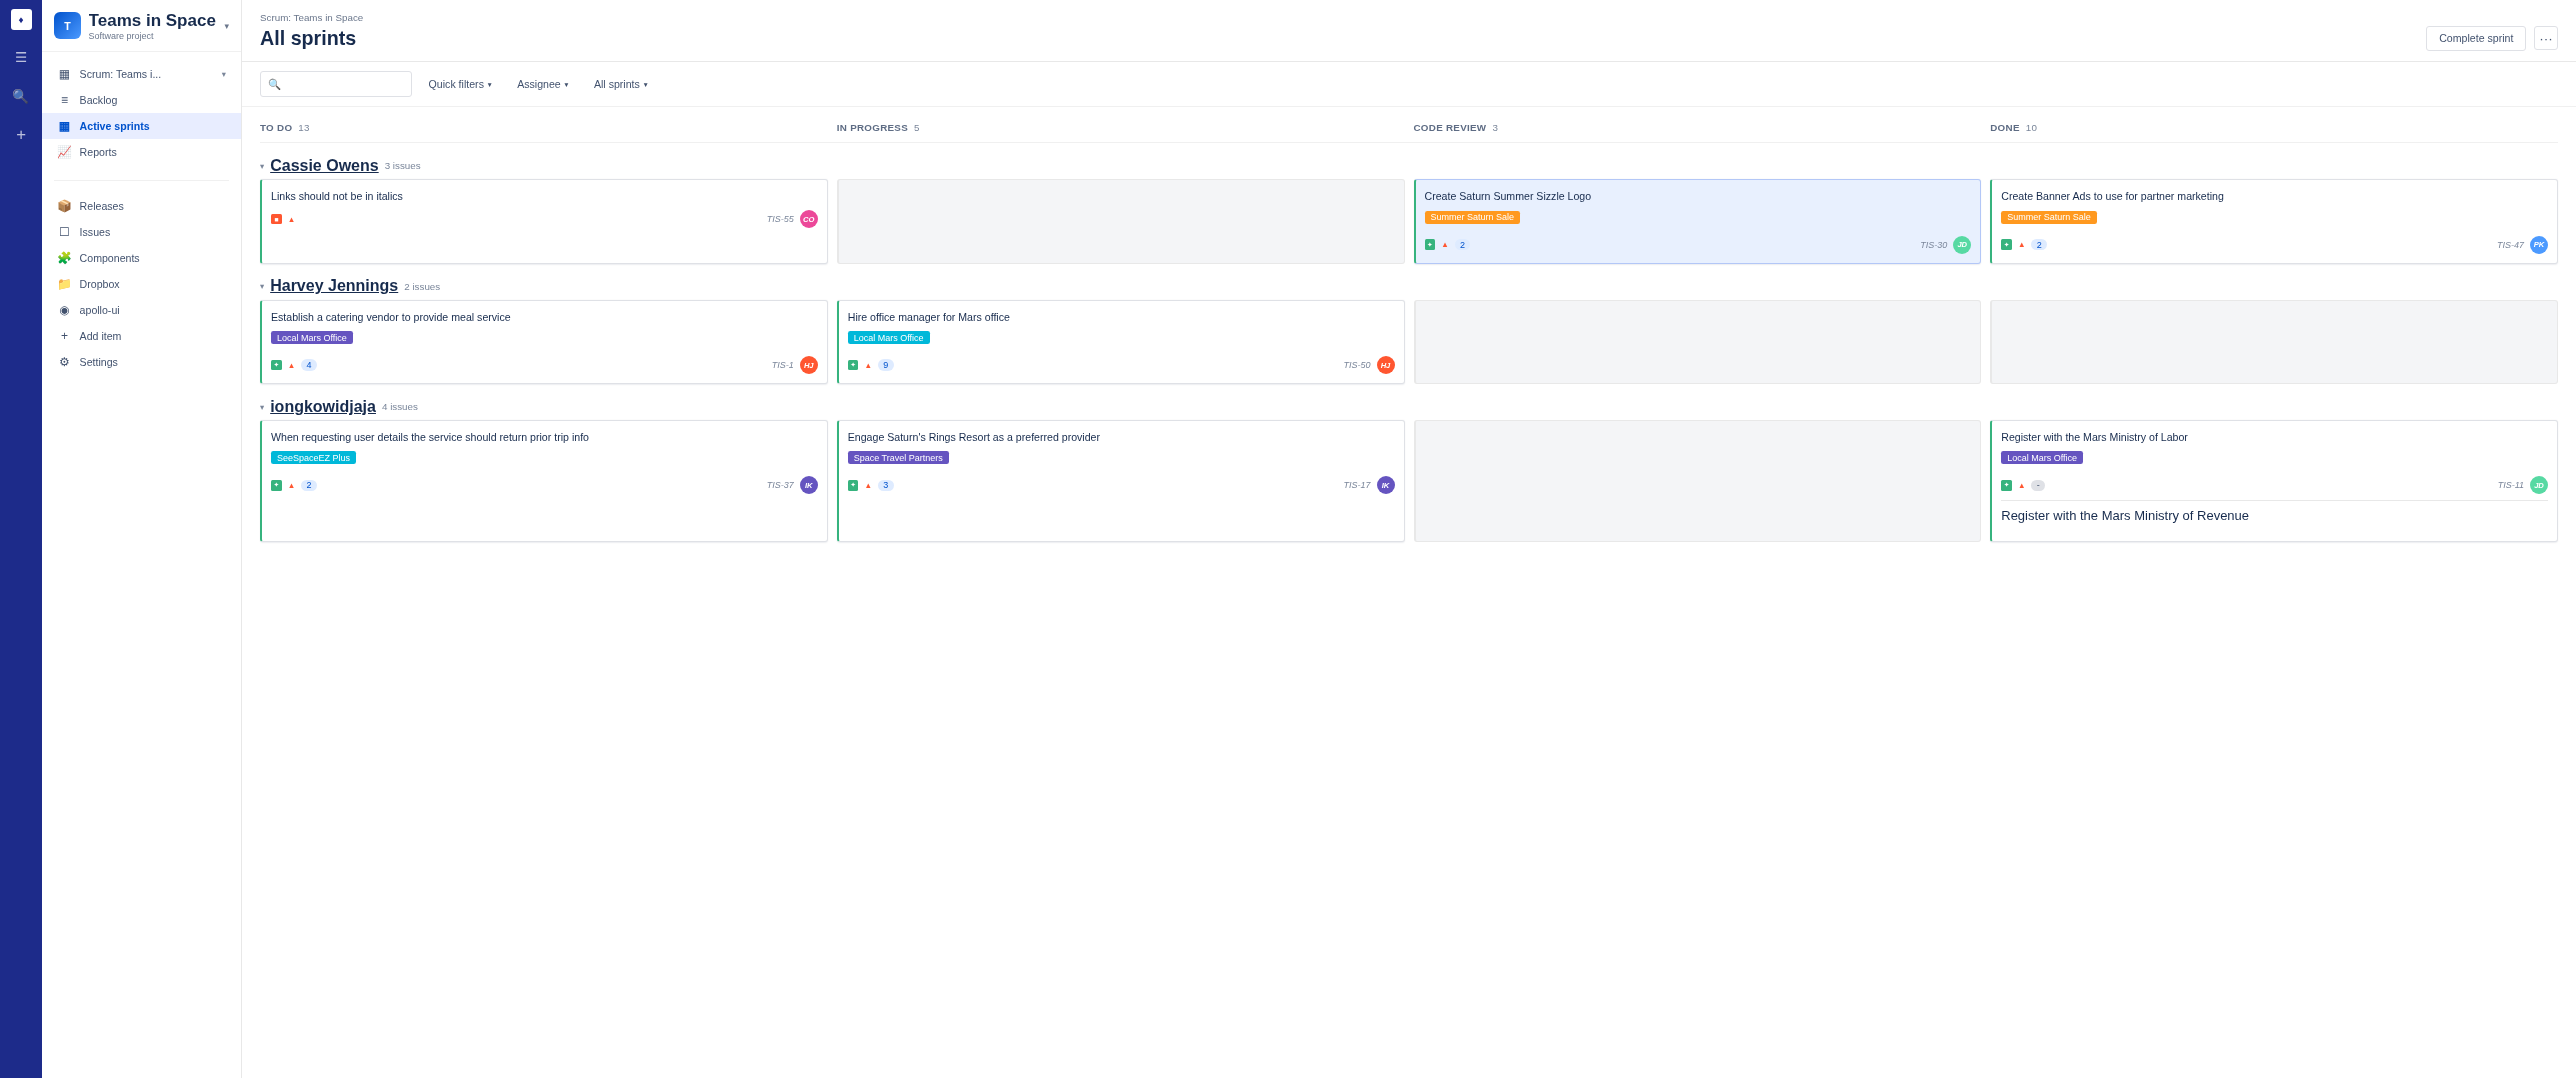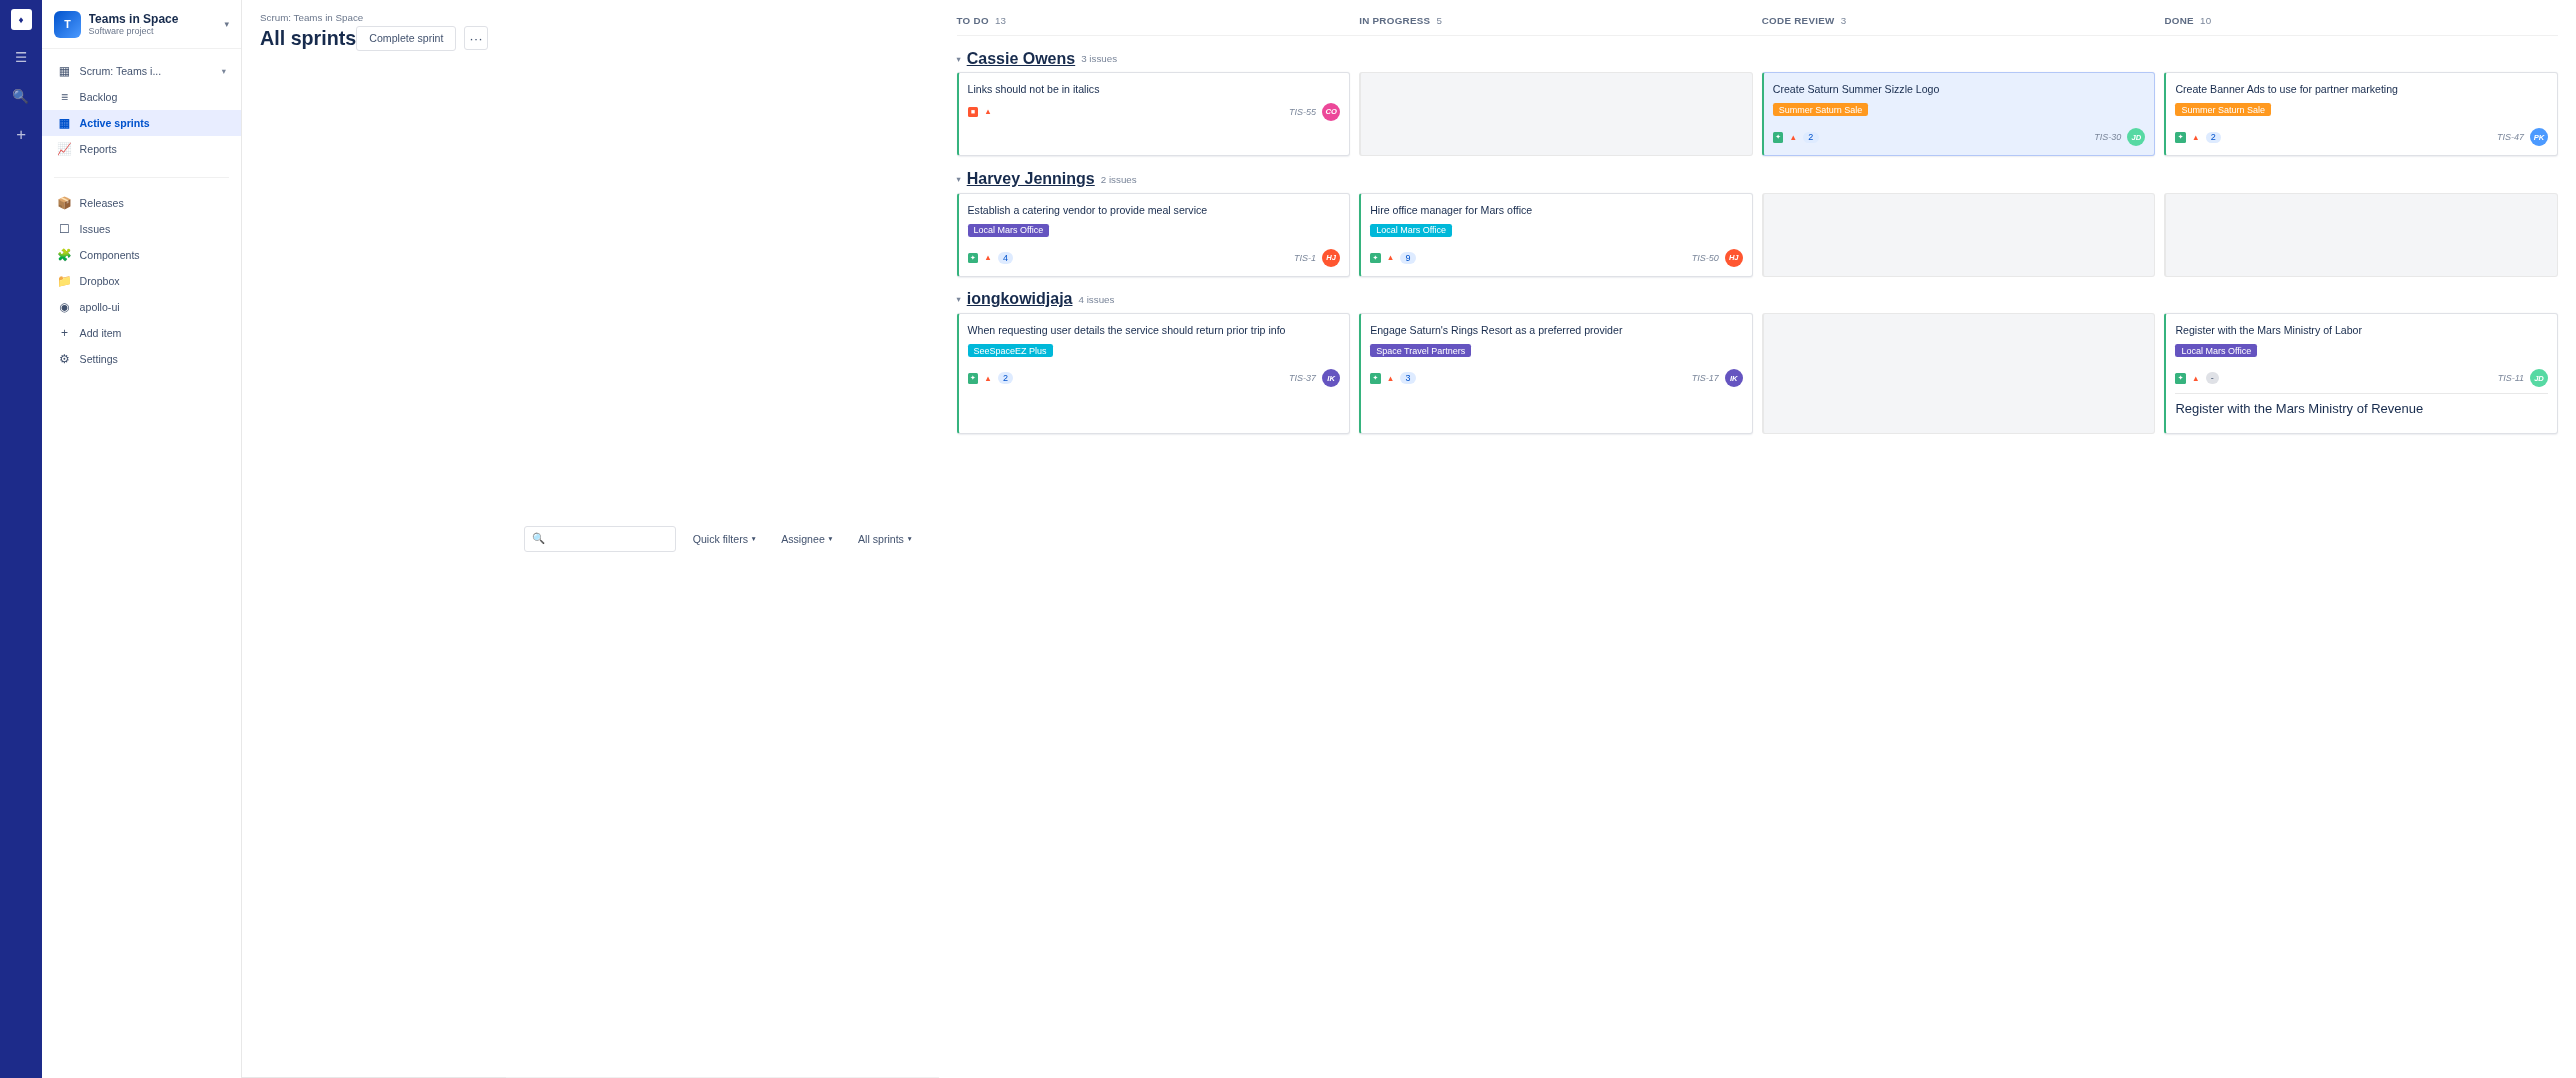--- a/index.html
+++ b/index.html
@@ -53,7 +53,7 @@
       color: #fff; font-weight: 700; font-size: 10.6px; flex-shrink: 0;
     }
     .project-info { flex: 1; min-width: 0; }
-    .project-name { font-weight: 600; font-size: 12px; color: #172b4d; white-space: nowrap; overflow: hidden; text-overflow: ellipsis; }
+    .project-name { font-weight: 600; font-size: 17px; color: #172b4d; white-space: nowrap; overflow: hidden; text-overflow: ellipsis; }
     .project-sub { font-size: 9px; color: #6b778c; }
     .chevron-icon { color: #6b778c; font-size: 9px; cursor: pointer; }
 

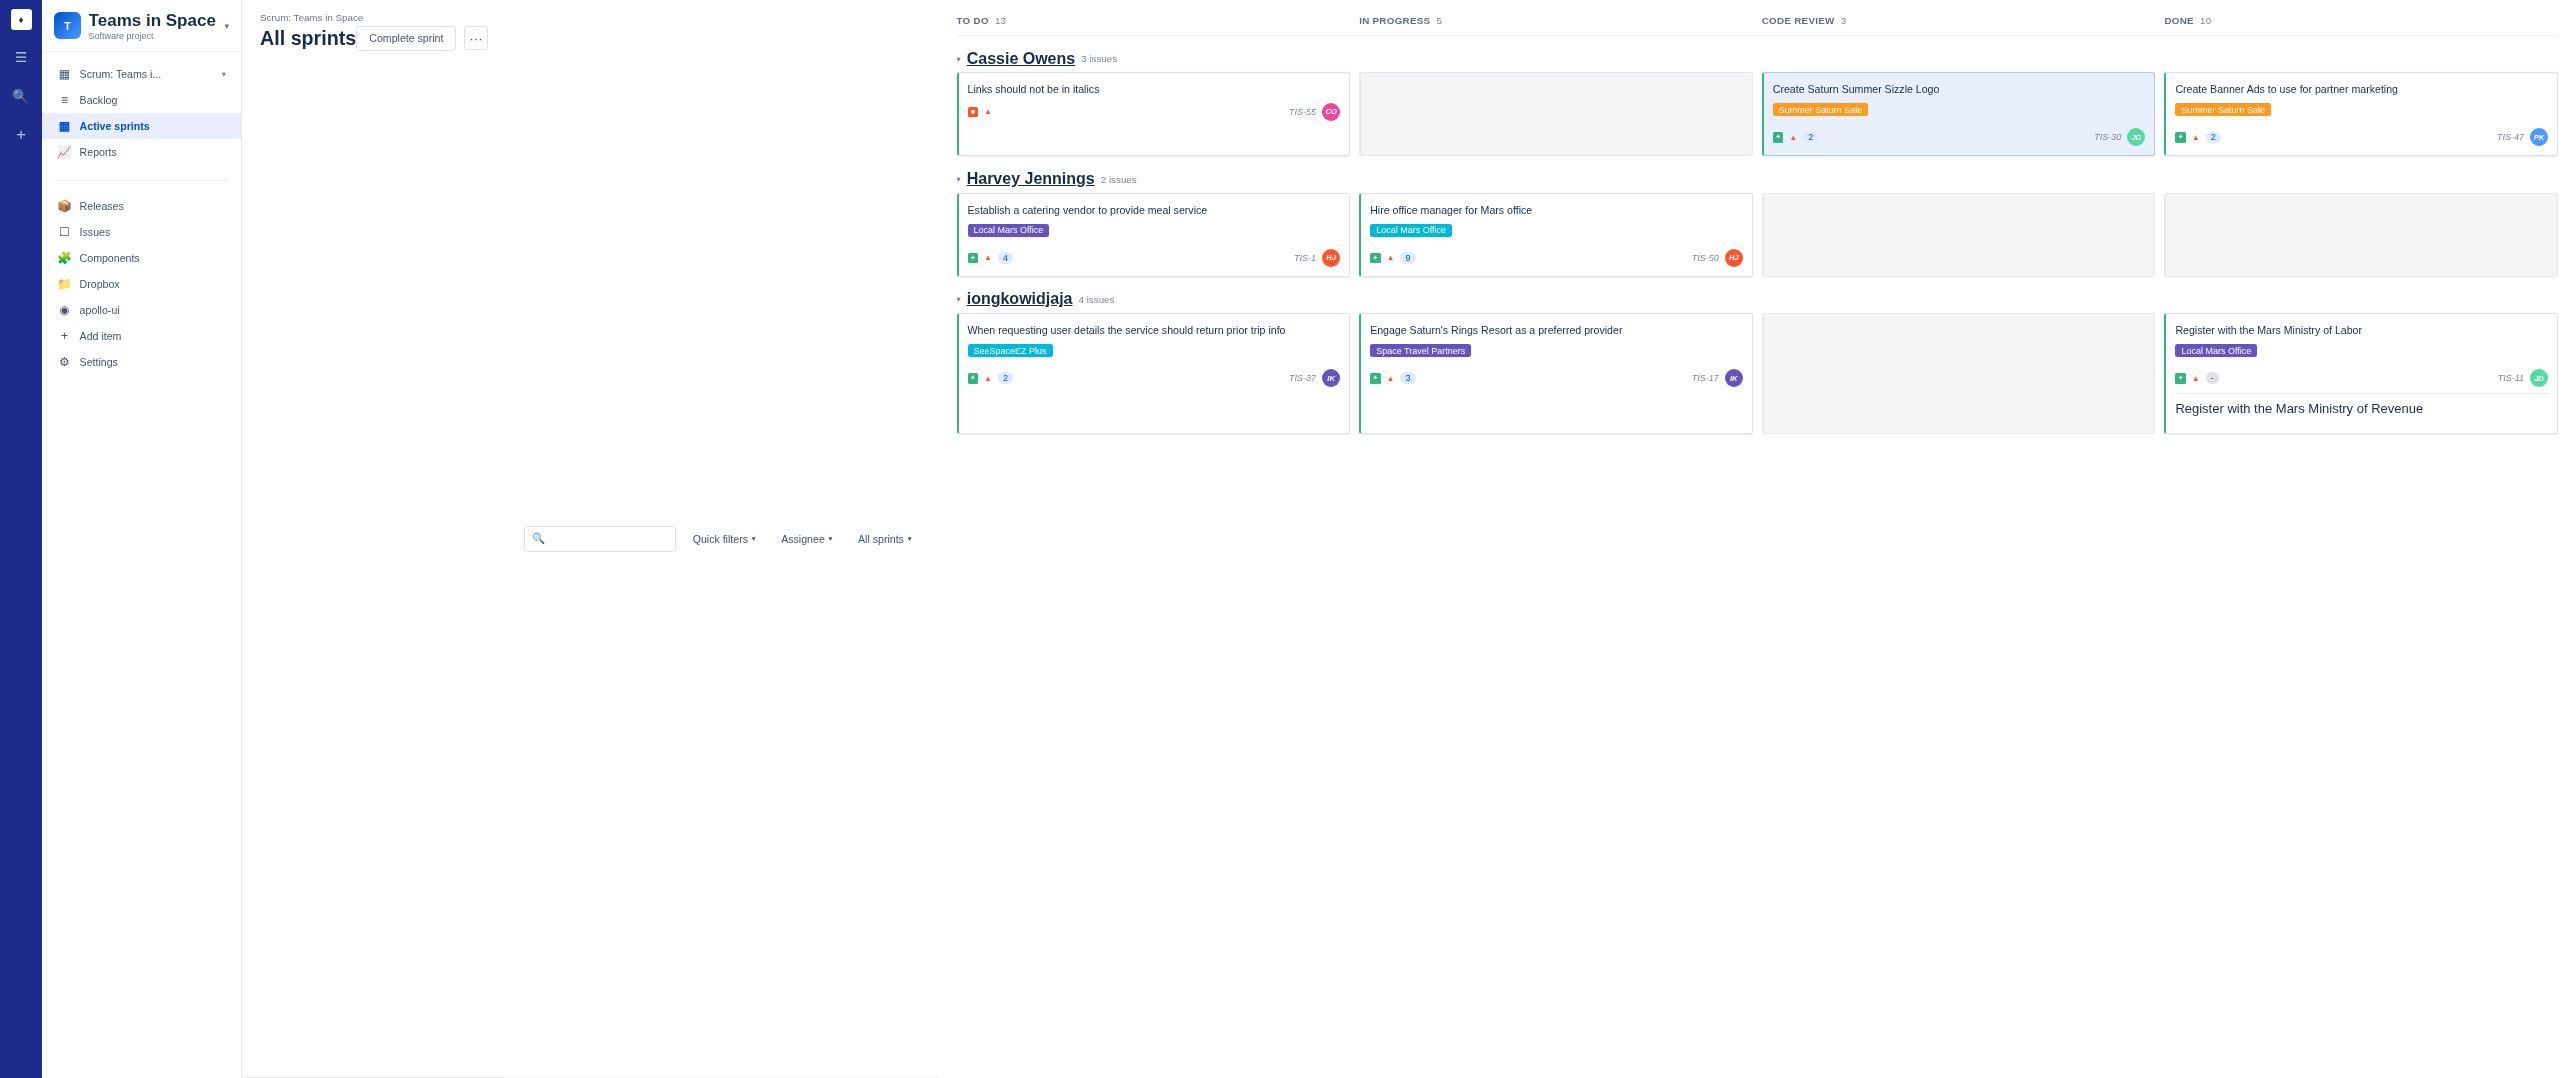--- a/index.html
+++ b/index.html
@@ -74,7 +74,7 @@
     .main {
       flex: 1;
       display: flex;
-      flex-direction: row;
+      flex-direction: column;
       overflow: hidden;
       background: #fff;
     }

